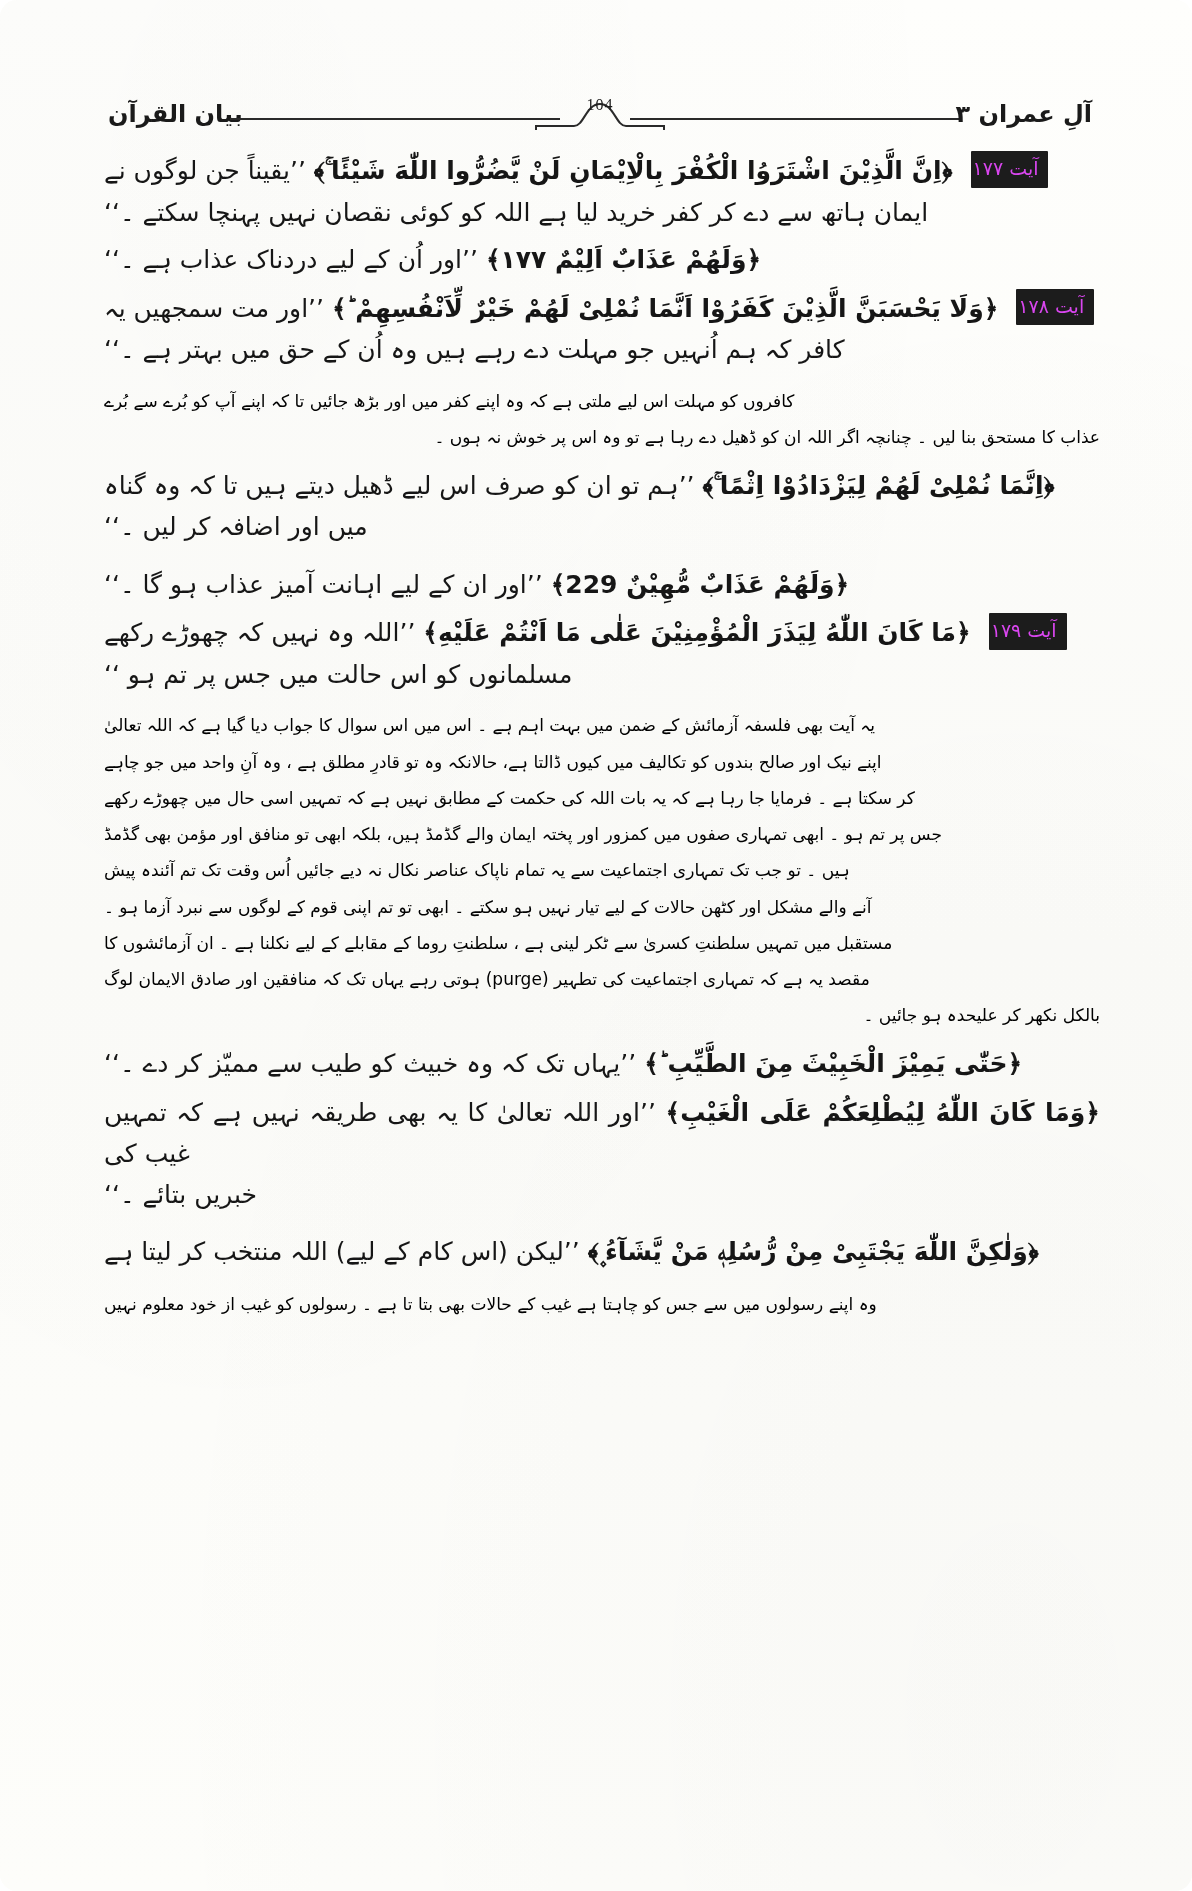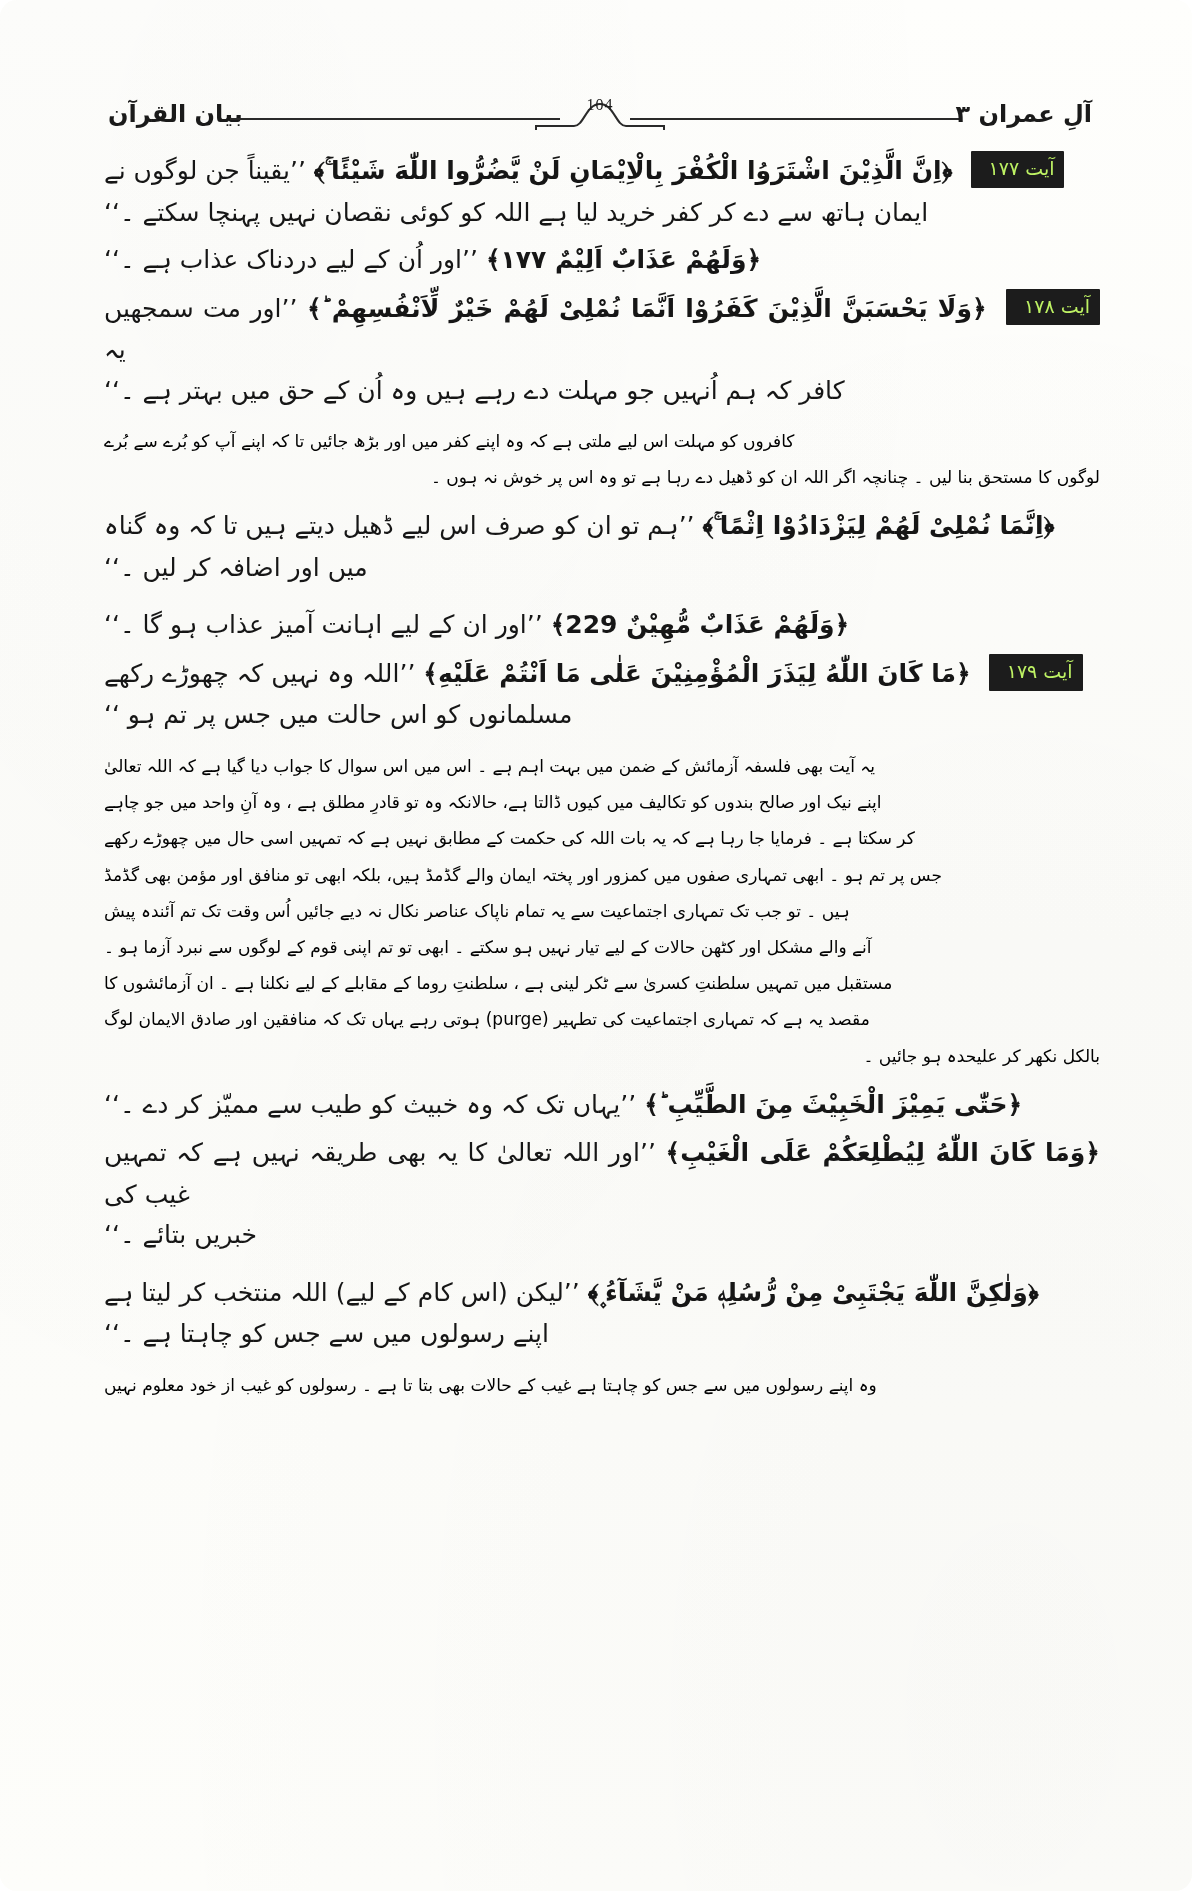--- a/index.html
+++ b/index.html
@@ -121,10 +121,10 @@
   .ayat-badge {
     display: inline-block;
     background: #1c1c1c;
-    color: #bef264;
+    color: #d946ef;
     font-family: "DejaVu Sans", sans-serif;
     font-size: 19px;
-    padding: 2px 10px 4px 18px;
+    padding: 2px 10px 4px 2px;
     margin-left: 10px;
     vertical-align: 4px;
     direction: rtl;

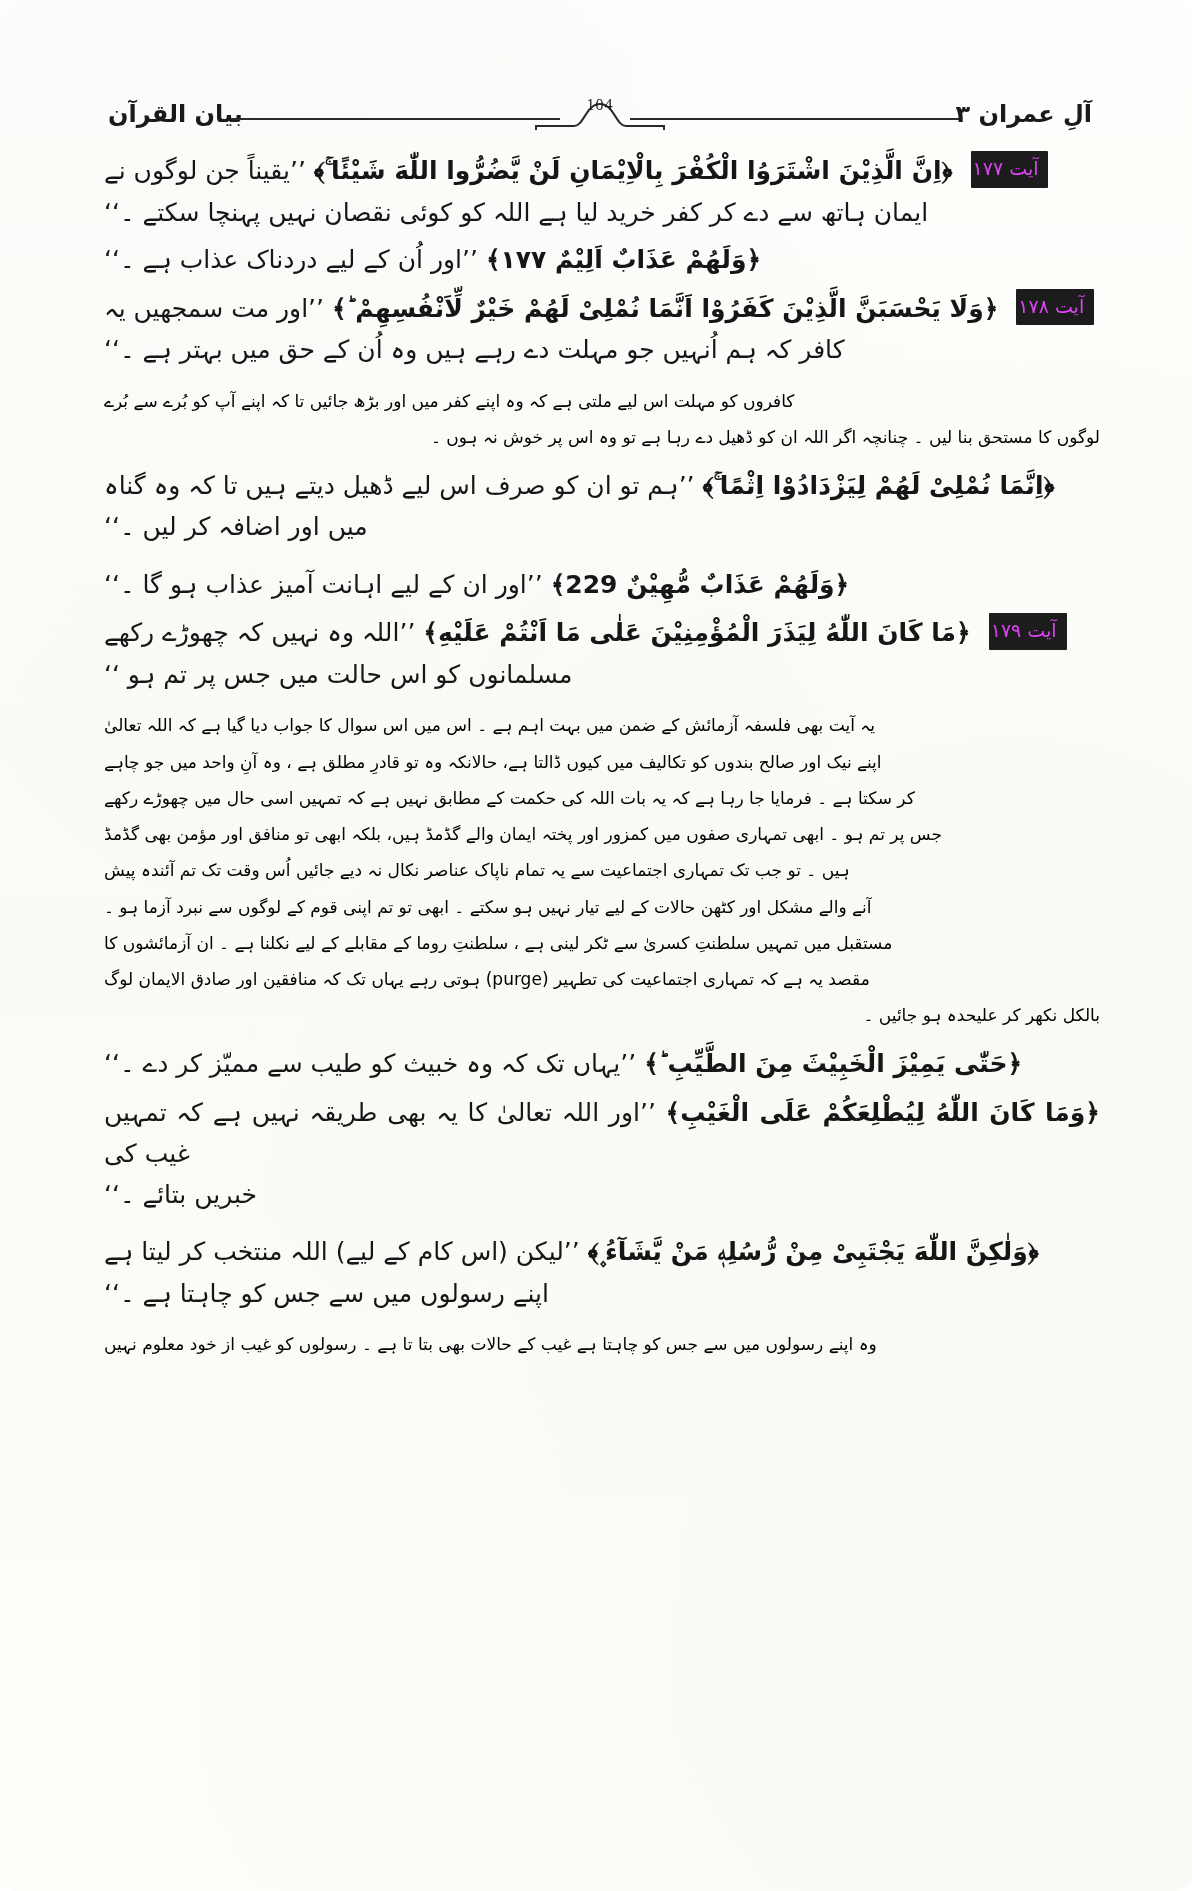--- a/index.html
+++ b/index.html
@@ -197,7 +197,7 @@
 
     <div class="block loose">
       <div class="para">کافروں کو مہلت اس لیے ملتی ہے کہ وہ اپنے کفر میں اور بڑھ جائیں تا کہ اپنے آپ کو بُرے سے بُرے</div>
-      <div class="para last-right">لوگوں کا مستحق بنا لیں ۔ چنانچہ اگر اللہ ان کو ڈھیل دے رہا ہے تو وہ اس پر خوش نہ ہوں ۔</div>
+      <div class="para last-right">عذاب کا مستحق بنا لیں ۔ چنانچہ اگر اللہ ان کو ڈھیل دے رہا ہے تو وہ اس پر خوش نہ ہوں ۔</div>
     </div>
 
     <div class="block">

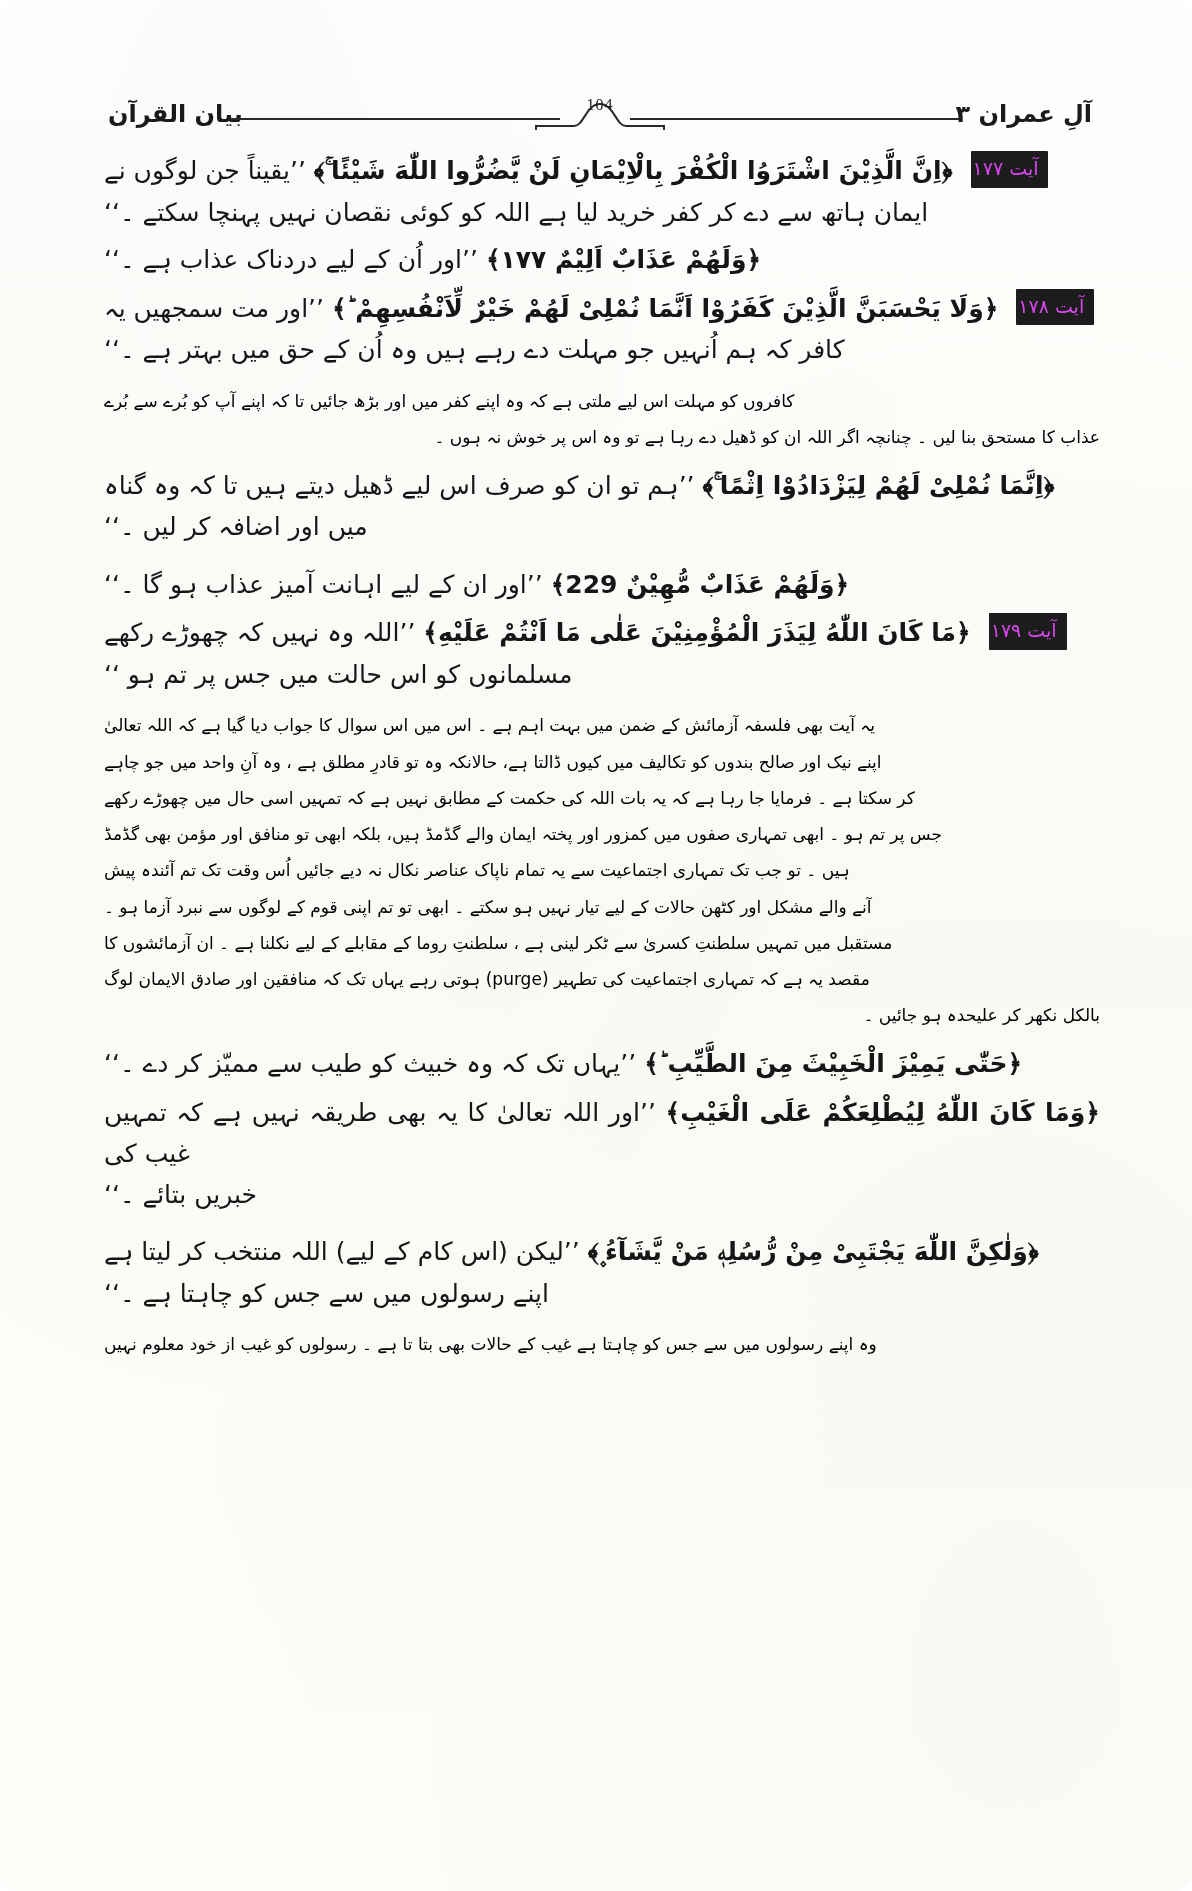--- a/index.html
+++ b/index.html
@@ -262,7 +262,6 @@
         <span class="arabic">﴿وَلٰكِنَّ اللّٰهَ یَجْتَبِیْ مِنْ رُّسُلِهٖ مَنْ یَّشَآءُ ۪﴾</span>
         <span>’’لیکن (اس کام کے لیے) اللہ منتخب کر لیتا ہے</span>
       </div>
-      <div class="line urdu rtl-right">اپنے رسولوں میں سے جس کو چاہتا ہے ۔‘‘</div>
     </div>
 
     <div class="small-gap"></div>

